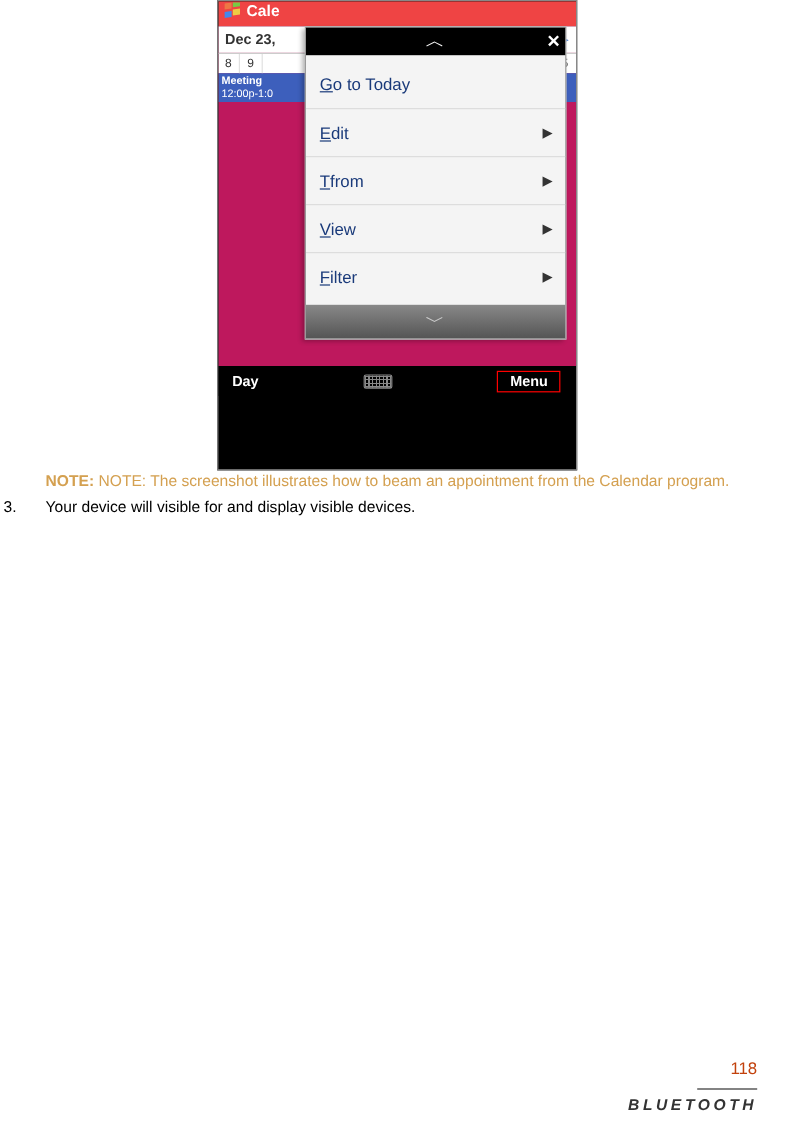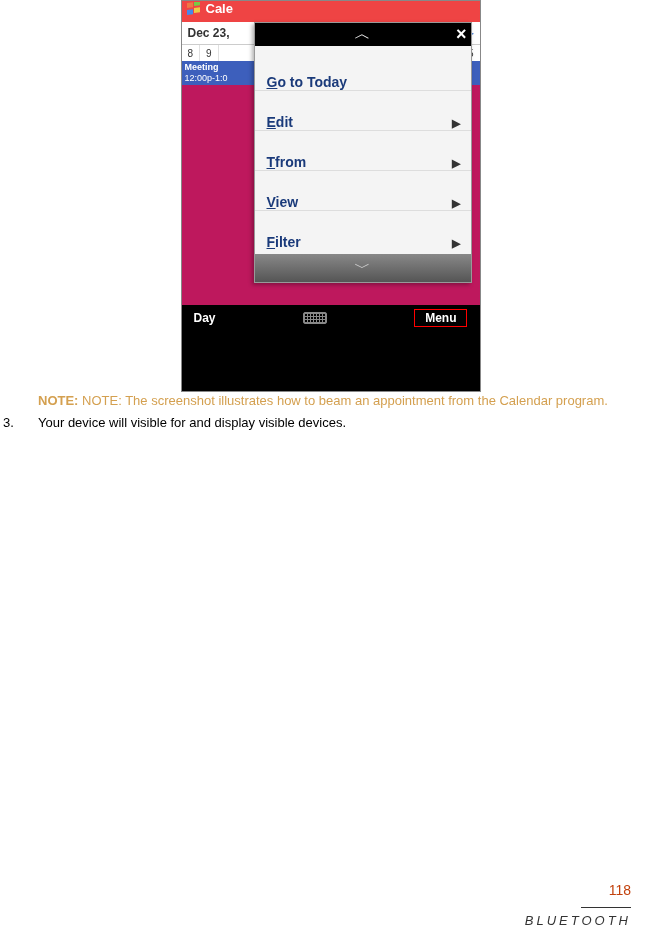--- a/index.html
+++ b/index.html
@@ -140,10 +140,10 @@
     .menu-item {
       height: 40px;
       display: flex;
-      align-items: flex-end;
+      align-items: center;
       padding: 0 12px;
       font-size: 14px;
-      font-weight: bold;
+      font-weight: normal;
       color: #1a3a7a;
       border-top: 1px solid #ddd;
       position: relative;

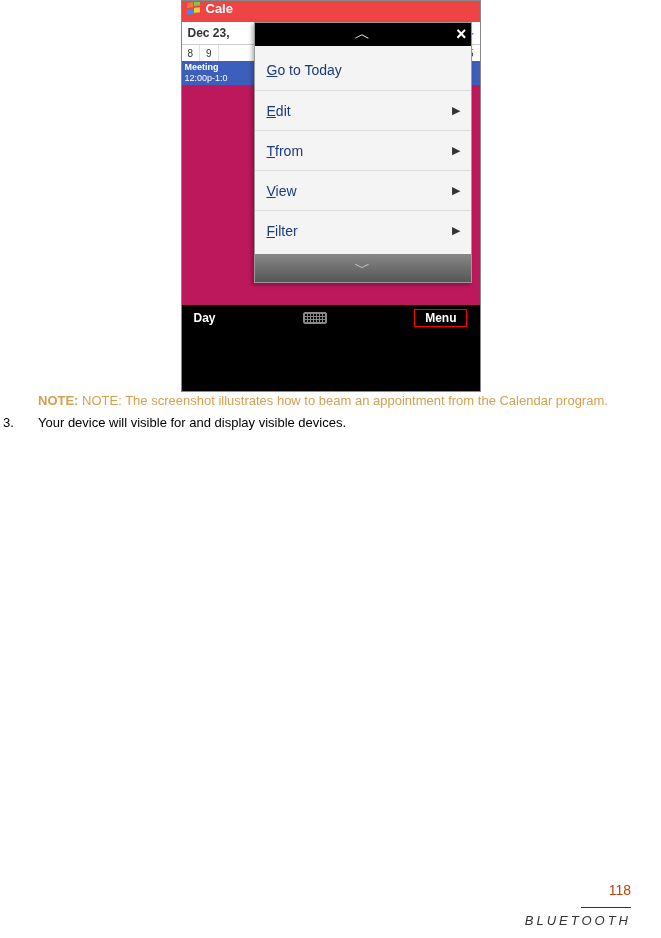--- a/index.html
+++ b/index.html
@@ -243,7 +243,7 @@
       right: 30px;
       font-size: 13px;
       font-style: italic;
-      font-weight: normal;
+      font-weight: bold;
       letter-spacing: 3px;
       color: #333;
       font-family: 'Arial Black', Arial, sans-serif;

